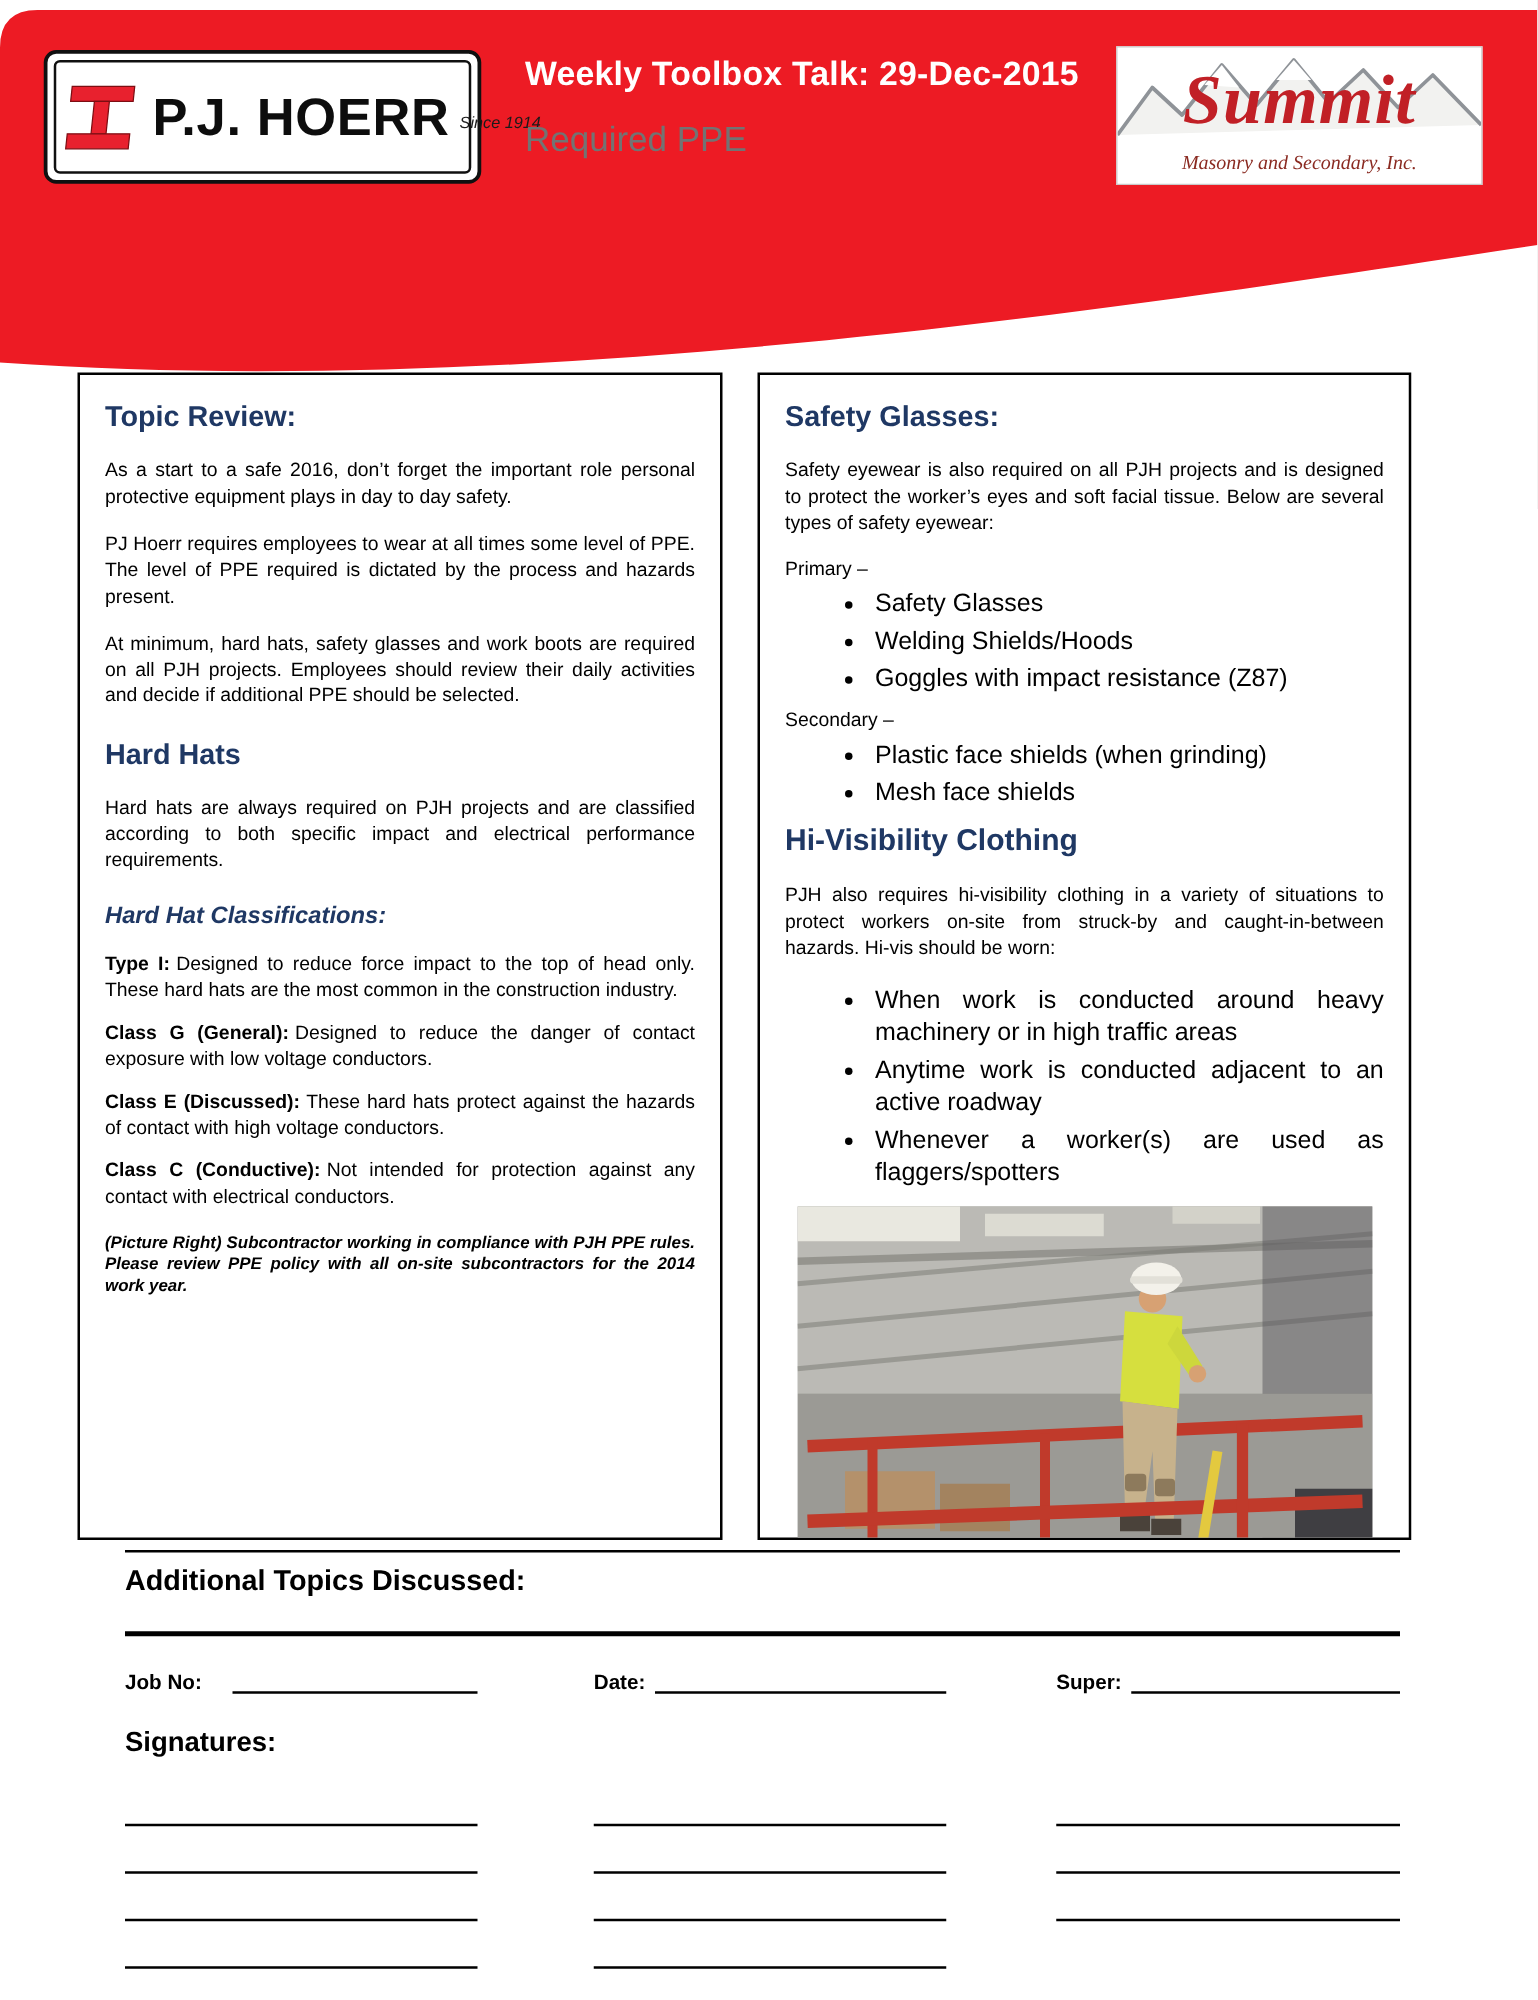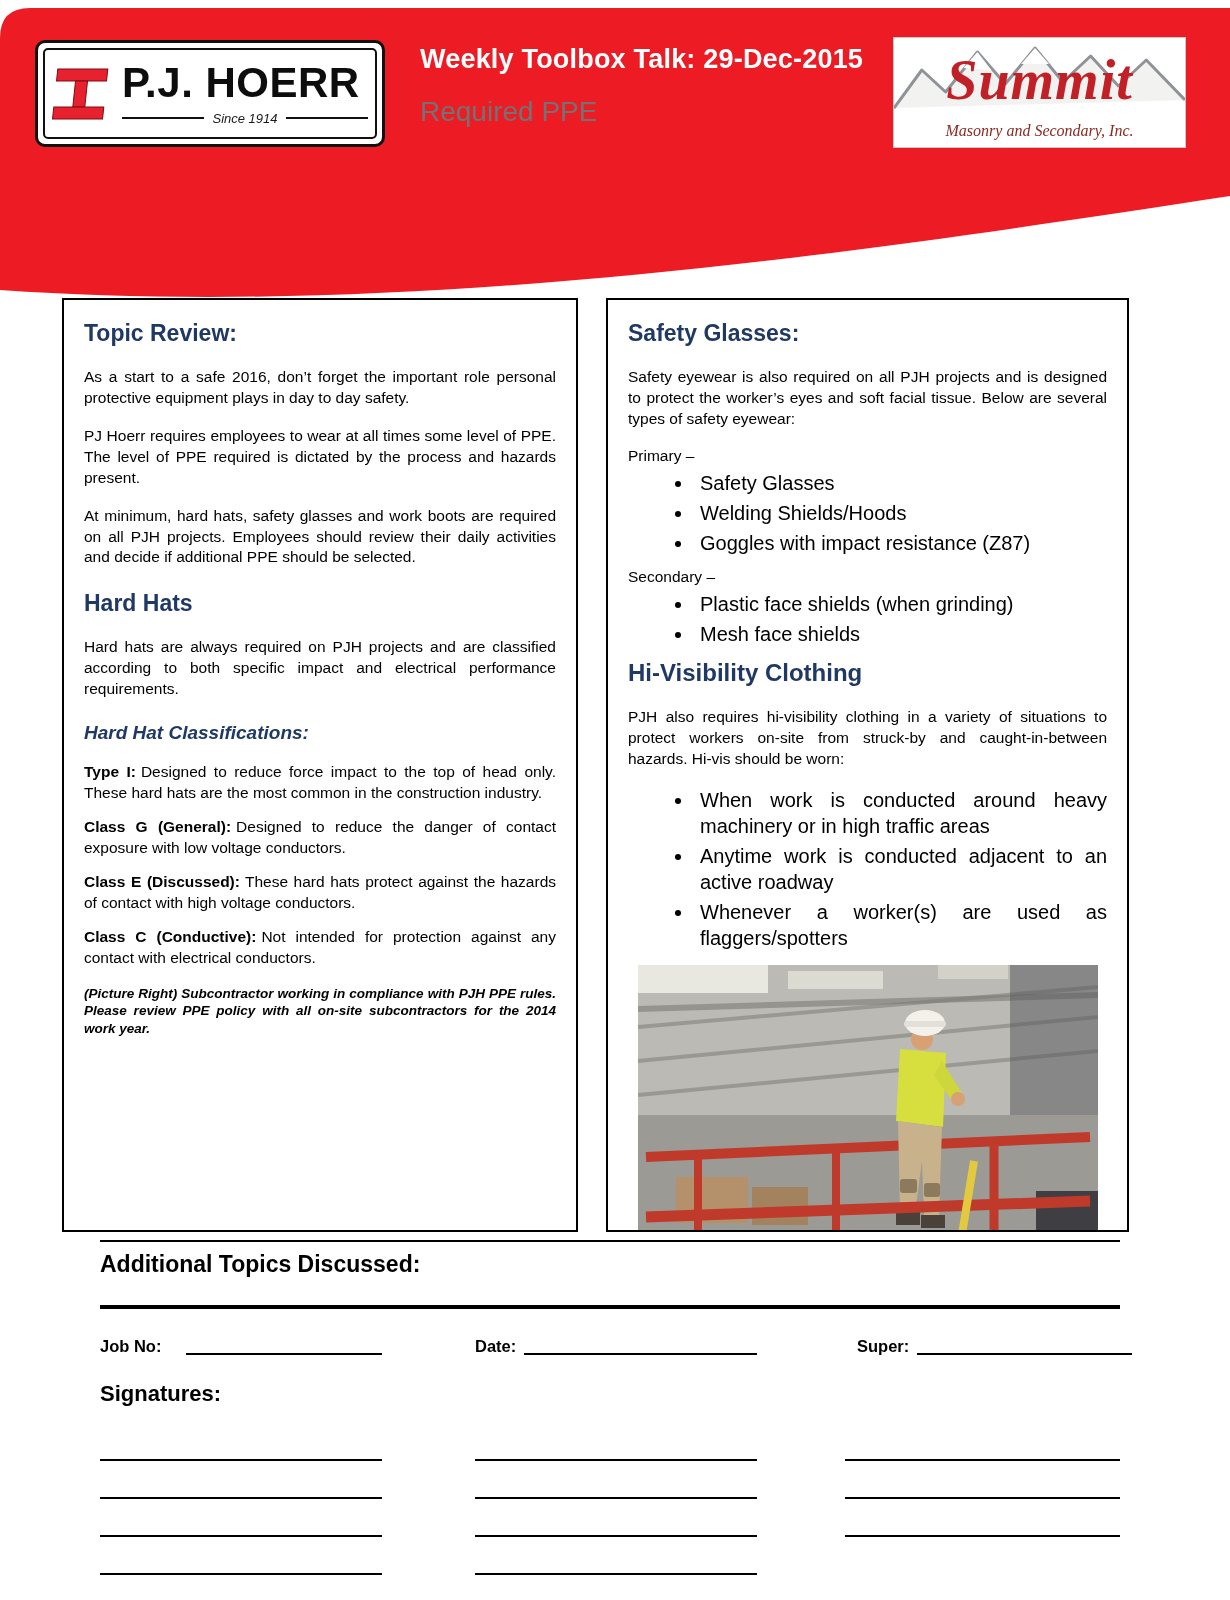--- a/index.html
+++ b/index.html
@@ -29,7 +29,7 @@
     padding:8px 14px; gap:12px;
   }
   .pjh-frame { position:absolute; inset:5px; border:2px solid #101010; border-radius:5px; pointer-events:none; }
-  .pjh-text { flex:1; display:flex; flex-direction:column; min-width:0; }
+  .pjh-text { flex:1; display:flex; flex-direction:row; min-width:0; }
   .pjh-name { font-size:42px; font-weight:bold; line-height:1; color:#0d0d0d; letter-spacing:.5px; white-space:nowrap; }
   .pjh-since { display:flex; align-items:center; gap:8px; margin-top:7px; }
   .pjh-since .rule { flex:1; border-top:2px solid #101010; }

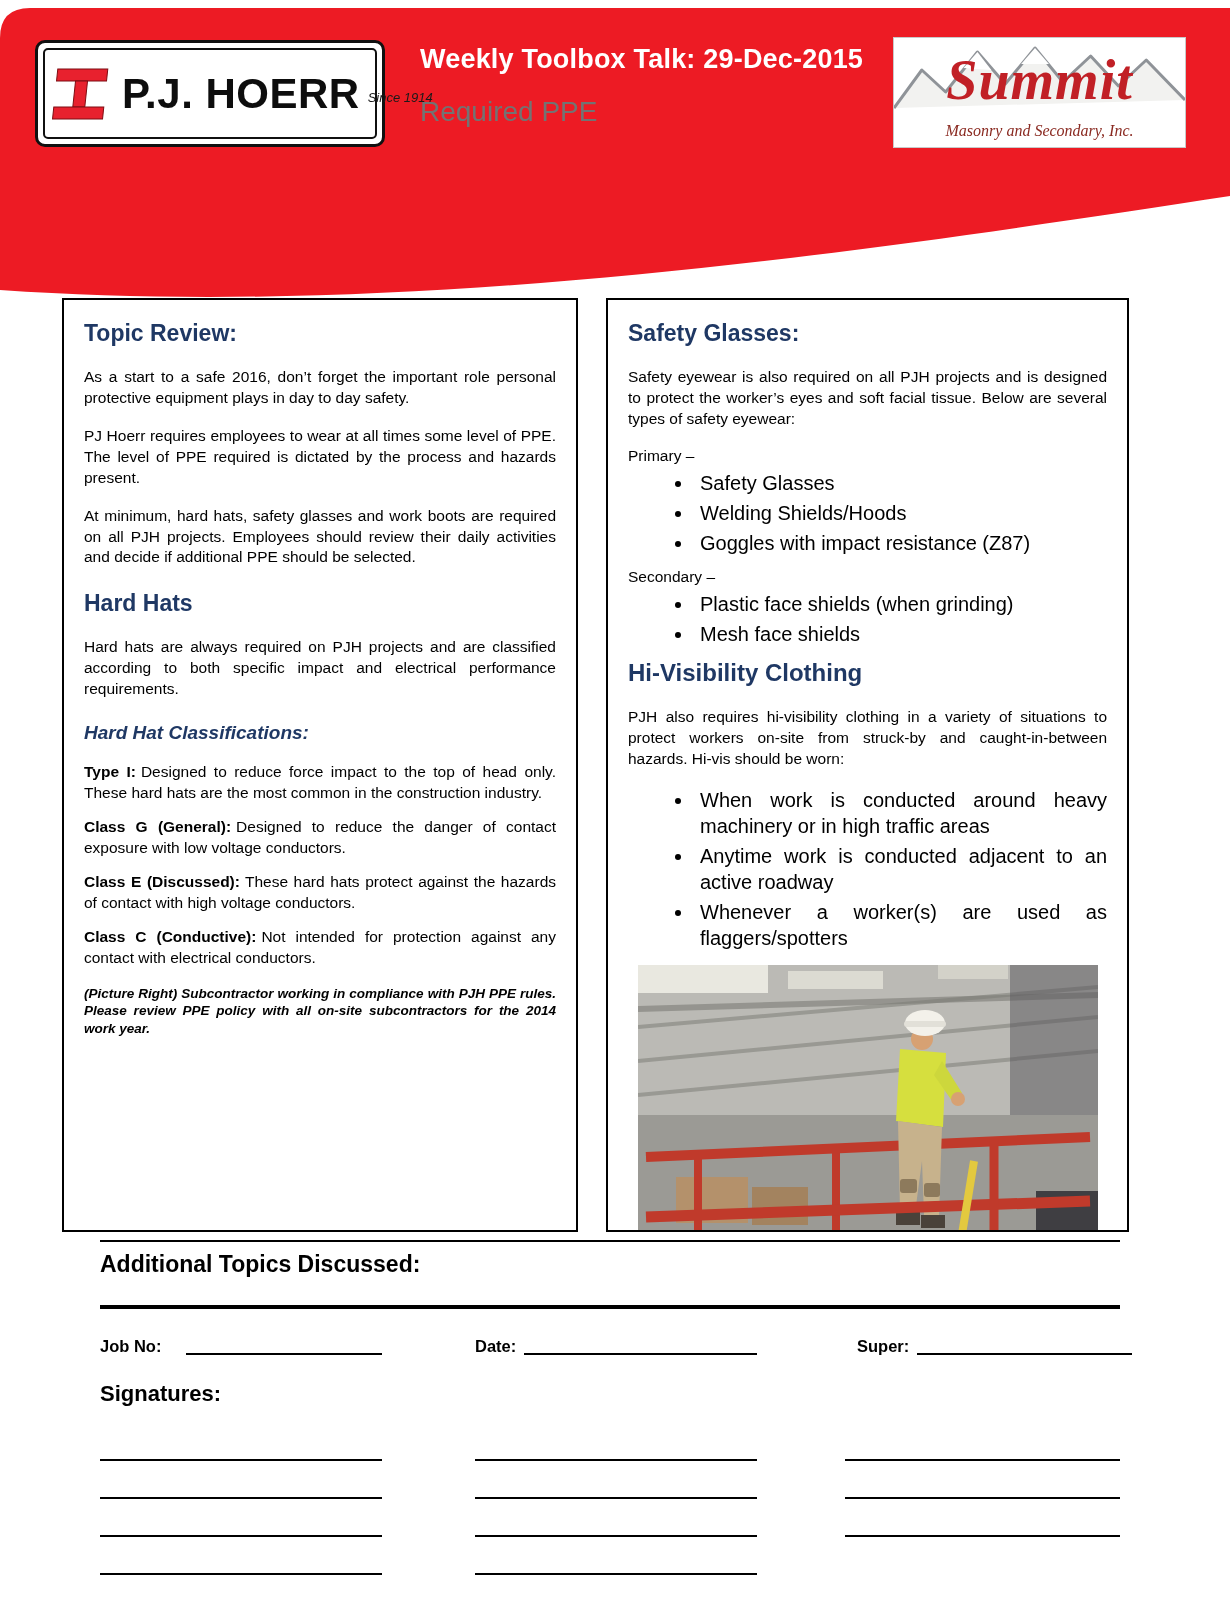--- a/index.html
+++ b/index.html
@@ -83,7 +83,7 @@
   .field { position:absolute; bottom:0; display:flex; align-items:flex-end; }
   .field-job   { left:0;     width:282px;gap:17px; }
   .field-date  { left:375px; width:282px; }
-  .field-super { left:745px; width:275px;margin-left:12px; }
+  .field-super { left:745px; width:275px; }
   .flabel { font-weight:bold; font-size:16.5px; line-height:1.1; }
   .fline  { flex:1; margin-left:8px; height:20px; border-bottom:2px solid #000; }
   .signatures-label { font-weight:bold; font-size:22px; margin-top:26px; }

